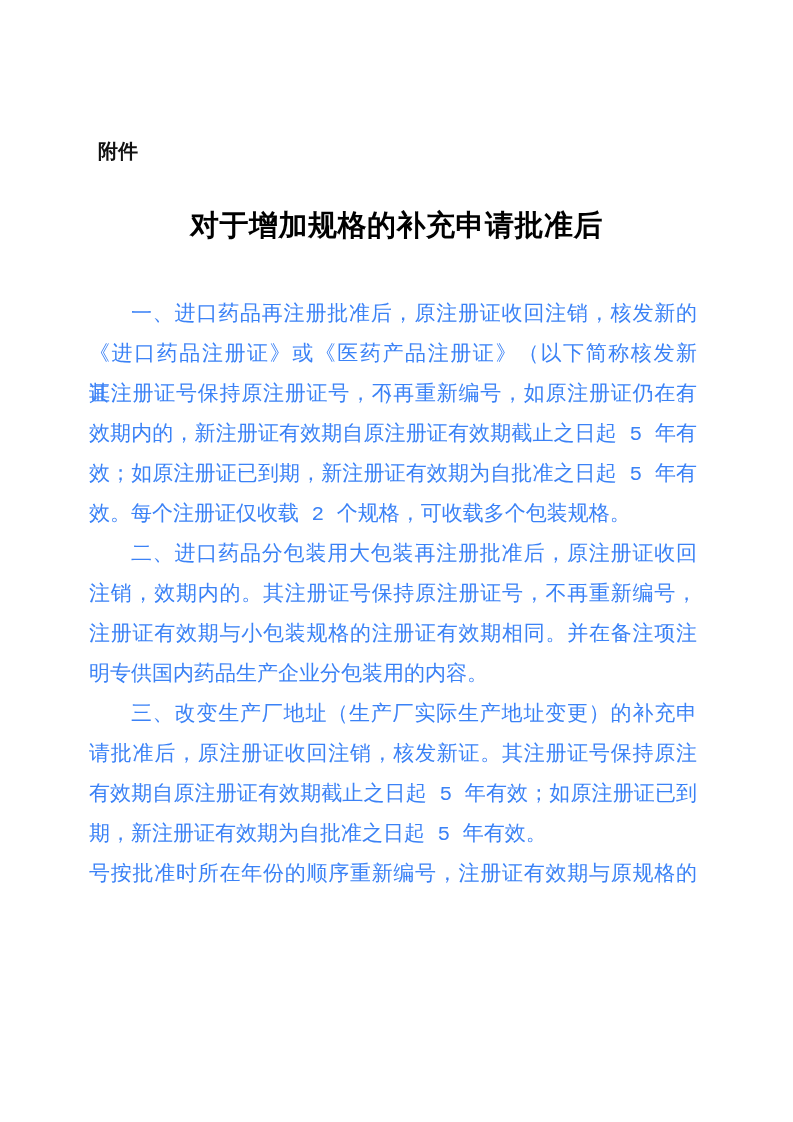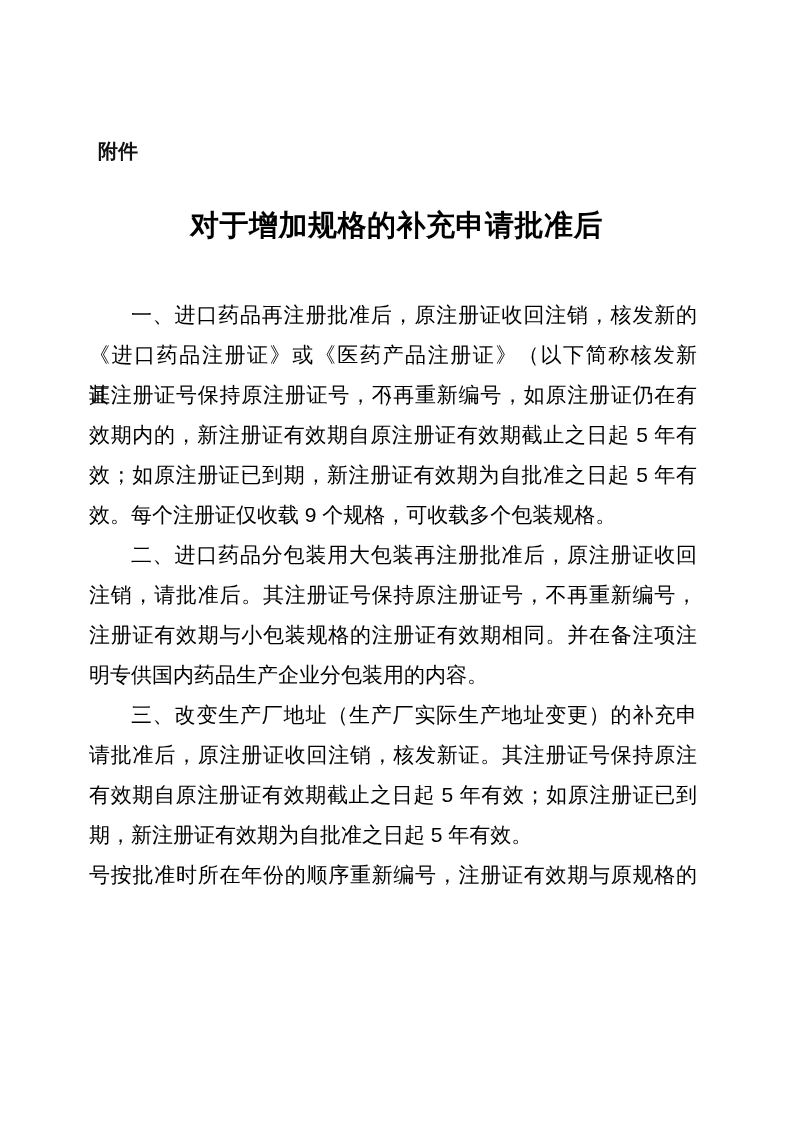--- a/index.html
+++ b/index.html
@@ -44,9 +44,9 @@
     left: 89px;
     top: 295px;
     width: 608px;
-    font-family: Liberation Sans, sans-serif;
+    font-family: Liberation Mono, monospace;
     font-size: 21px;
-    color: #000000;
+    color: #3b82f6;
   }
   .line {
     height: 40px;

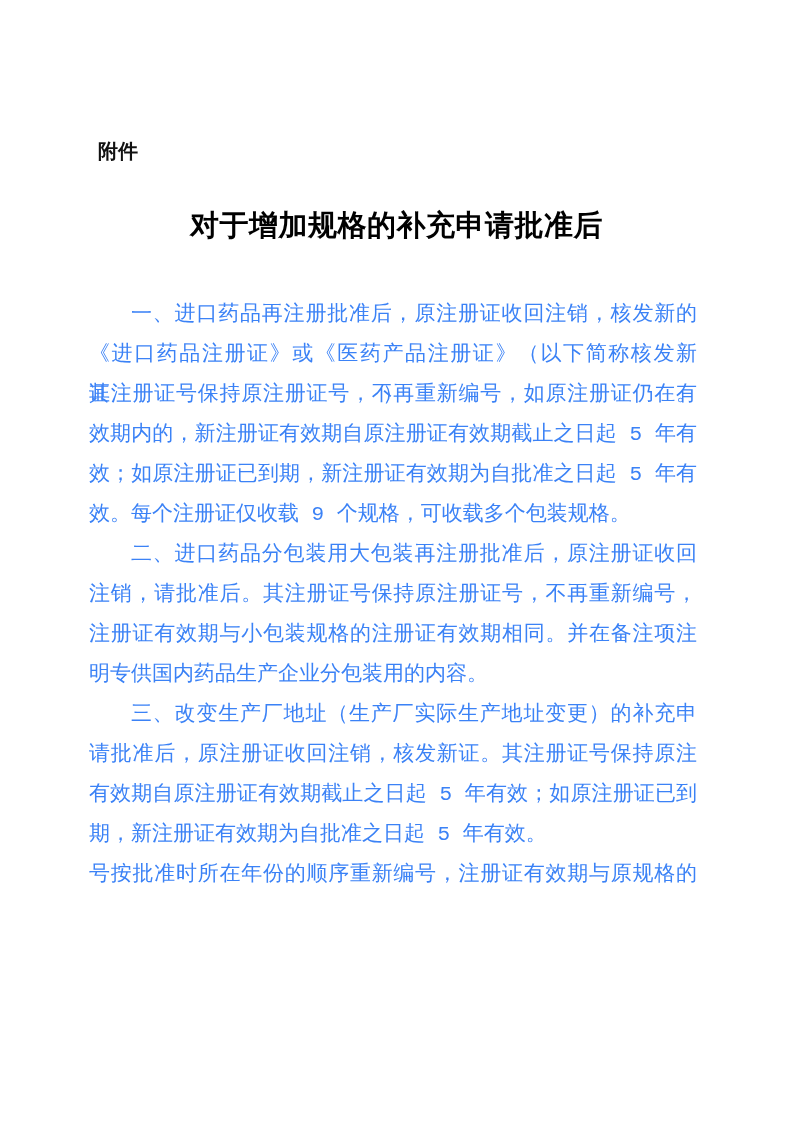--- a/index.html
+++ b/index.html
@@ -85,7 +85,7 @@
       <div class="line fill">其注册证号保持原注册证号，不再重新编号，如原注册证仍在有</div>
       <div class="line fill">效期内的，新注册证有效期自原注册证有效期截止之日起 5 年有</div>
       <div class="line fill">效；如原注册证已到期，新注册证有效期为自批准之日起 5 年有</div>
-      <div class="line">效。每个注册证仅收载 9 个规格，可收载多个包装规格。</div>
+      <div class="line">效。每个注册证仅收载 2 个规格，可收载多个包装规格。</div>
       <div class="line first fill">二、进口药品分包装用大包装再注册批准后，原注册证收回</div>
       <div class="line fill">注销，请批准后。其注册证号保持原注册证号，不再重新编号，</div>
       <div class="line fill">注册证有效期与小包装规格的注册证有效期相同。并在备注项注</div>

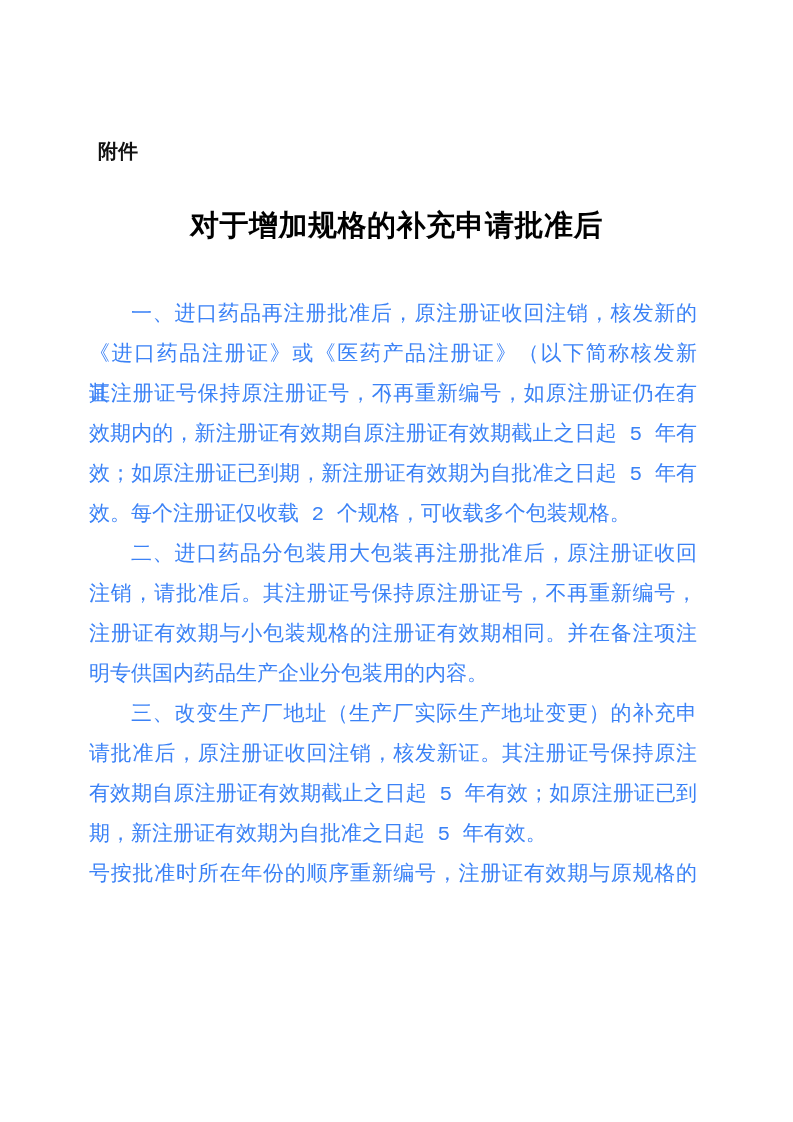--- a/index.html
+++ b/index.html
@@ -87,7 +87,7 @@
       <div class="line fill">效；如原注册证已到期，新注册证有效期为自批准之日起 5 年有</div>
       <div class="line">效。每个注册证仅收载 2 个规格，可收载多个包装规格。</div>
       <div class="line first fill">二、进口药品分包装用大包装再注册批准后，原注册证收回</div>
-      <div class="line fill">注销，请批准后。其注册证号保持原注册证号，不再重新编号，</div>
+      <div class="line fill">注销，效期内的。其注册证号保持原注册证号，不再重新编号，</div>
       <div class="line fill">注册证有效期与小包装规格的注册证有效期相同。并在备注项注</div>
       <div class="line">明专供国内药品生产企业分包装用的内容。</div>
       <div class="line first fill">三、改变生产厂地址（生产厂实际生产地址变更）的补充申</div>

